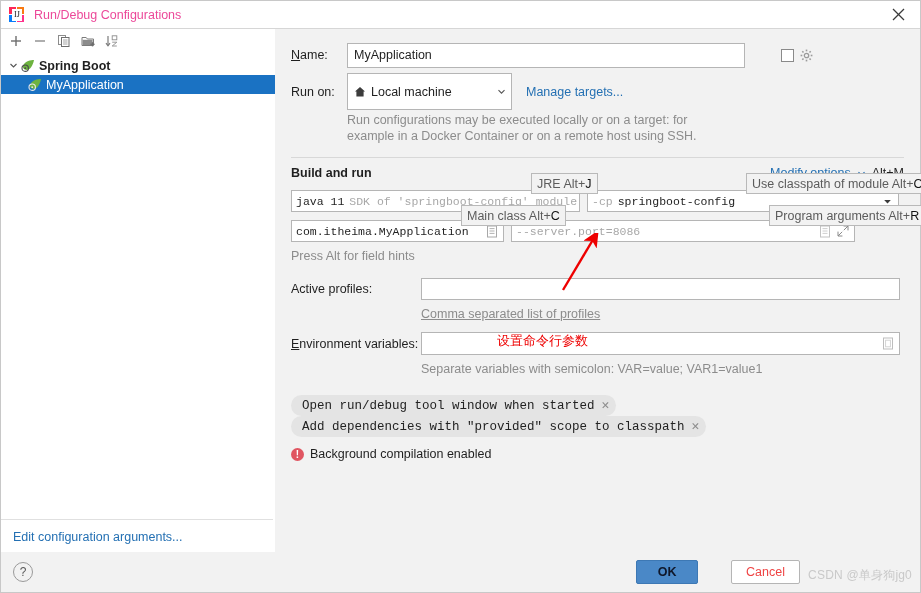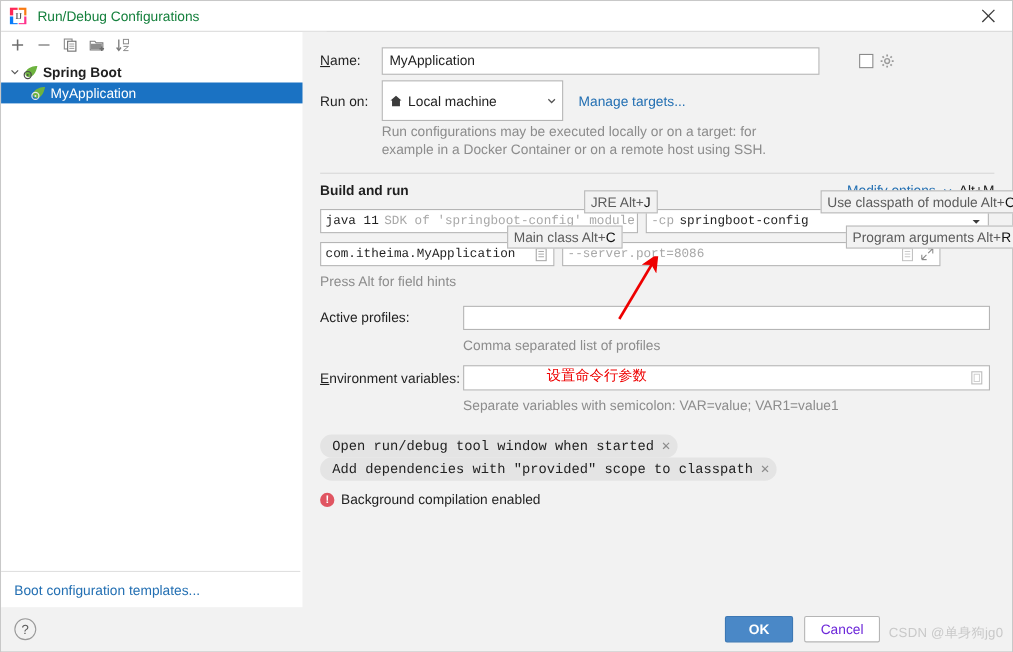--- a/index.html
+++ b/index.html
@@ -36,7 +36,7 @@
       background: #ffffff; color:#111; font-size: 8px; line-height: 12px; text-align:center;
       font-family: "Liberation Serif", serif; }
   .tb-title {
-    margin-left: 9px; font-size: 12.5px; color: #15803d;
+    margin-left: 9px; font-size: 12.5px; color: #ec4899;
   }
   .tb-close {
     position: absolute; right: 0; top: 0; width: 44px; height: 27px;

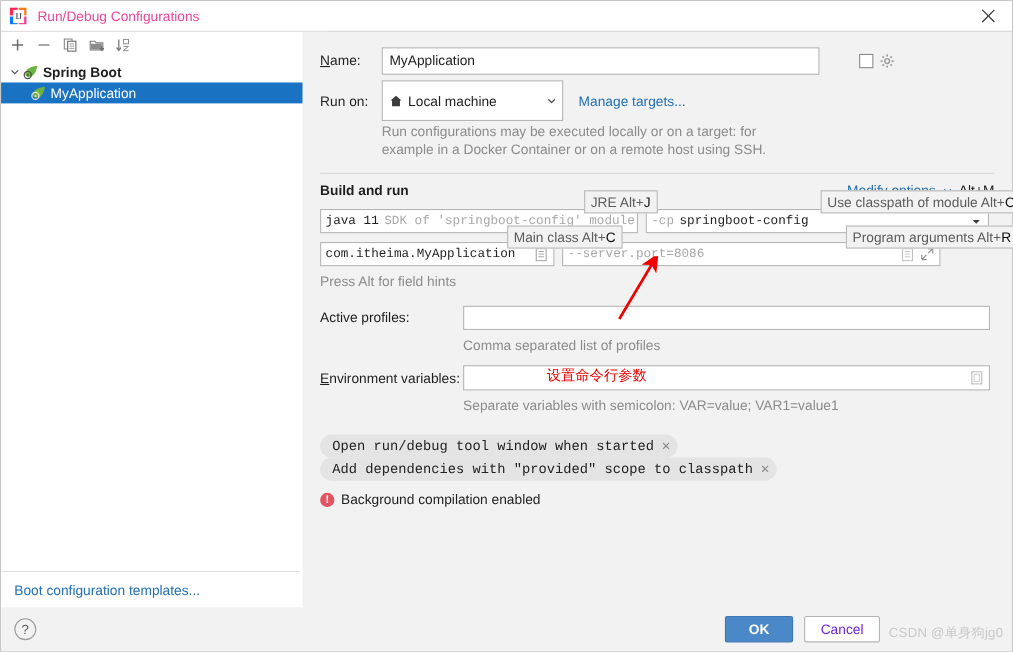--- a/index.html
+++ b/index.html
@@ -428,7 +428,7 @@
         <span></span>
       </div>
     </div>
-    <div class="hinttext" style="margin-left:130px;margin-top:6px;">Comma separated list of profiles</div>
+    <div class="hinttext" style="margin-left:130px;margin-top:6px;text-decoration:underline;">Comma separated list of profiles</div>
 
     <div class="row" style="margin-top:10px;">
       <span class="lbl" style="width:130px;"><u>E</u>nvironment variables:</span>

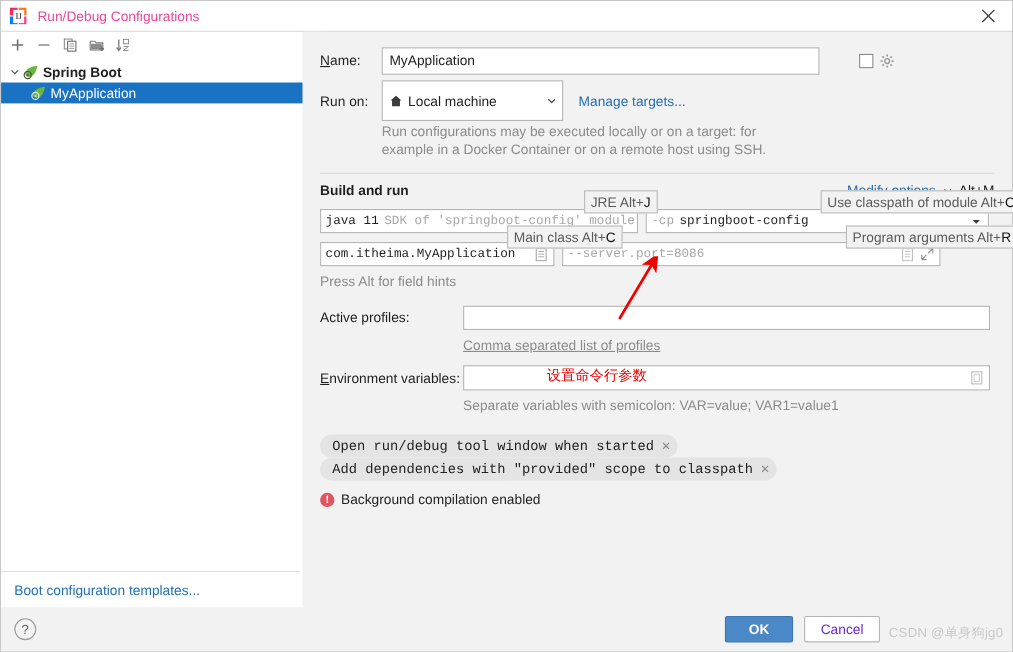--- a/index.html
+++ b/index.html
@@ -298,7 +298,7 @@
     </div>
 
     <div class="lp-footer">
-      <span class="link">Boot configuration templates...</span>
+      <span class="link">Edit configuration arguments...</span>
     </div>
   </div>
 

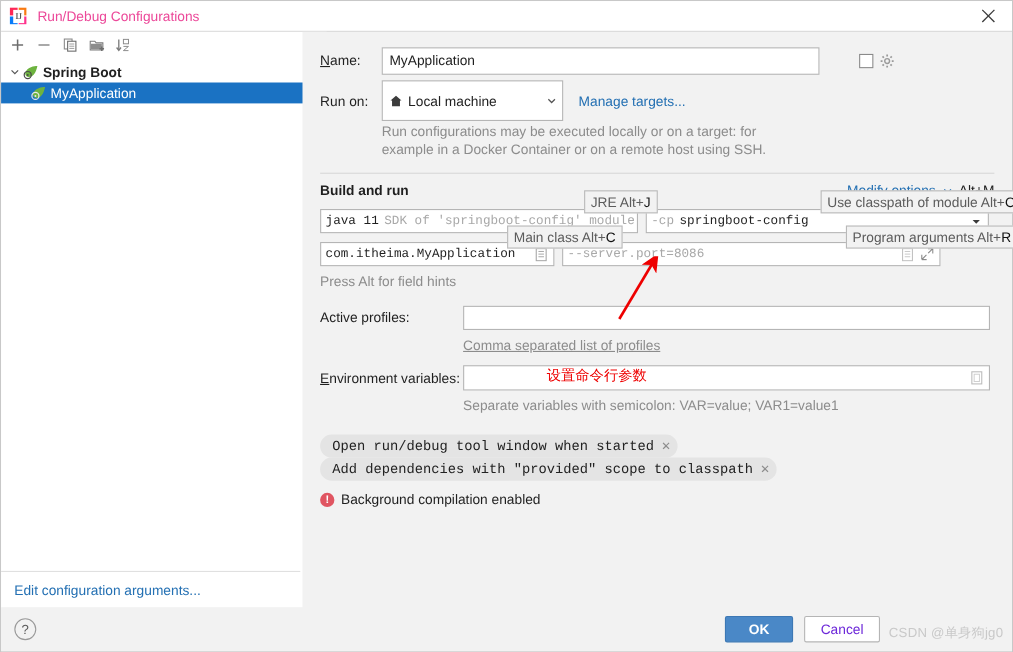--- a/index.html
+++ b/index.html
@@ -185,7 +185,7 @@
     display: flex; align-items: center; justify-content: center;
     font-size: 12.5px; border-radius: 2px;
   }
-  .btn-primary { background: #4a88c7; color: #ffffff; border: 1px solid #3d78b4; font-weight: bold; }
+  .btn-primary { background: #4a88c7; color: #0f172a; border: 1px solid #3d78b4; font-weight: bold; }
   .btn-default { background: #fff; color: #6d28d9; border: 1px solid #b5b5b5; }
 
   .watermark {

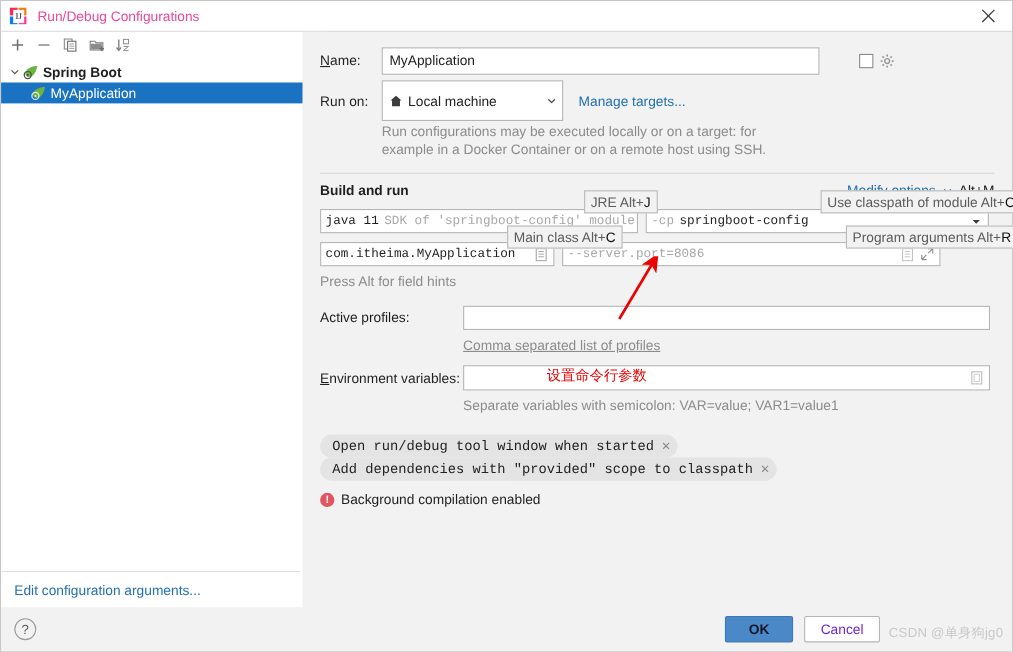--- a/index.html
+++ b/index.html
@@ -186,7 +186,7 @@
     font-size: 12.5px; border-radius: 2px;
   }
   .btn-primary { background: #4a88c7; color: #0f172a; border: 1px solid #3d78b4; font-weight: bold; }
-  .btn-default { background: #fff; color: #6d28d9; border: 1px solid #b5b5b5; }
+  .btn-default { background: #fff; color: #ef4444; border: 1px solid #b5b5b5; margin-left: 23px; }
 
   .watermark {
     position: absolute; right: 8px; bottom: 8px;

